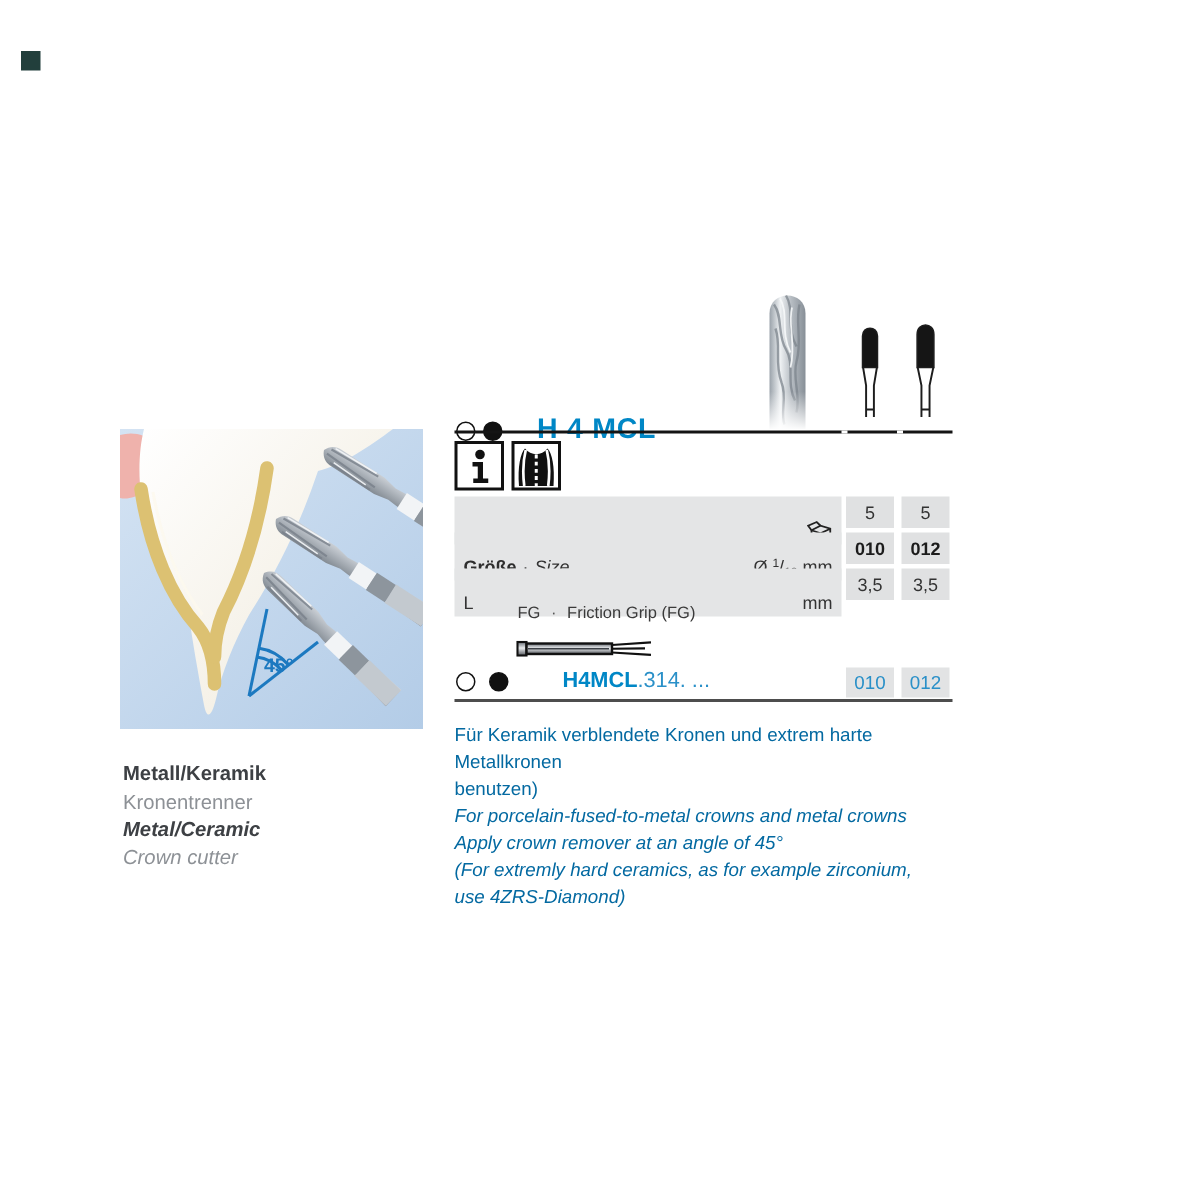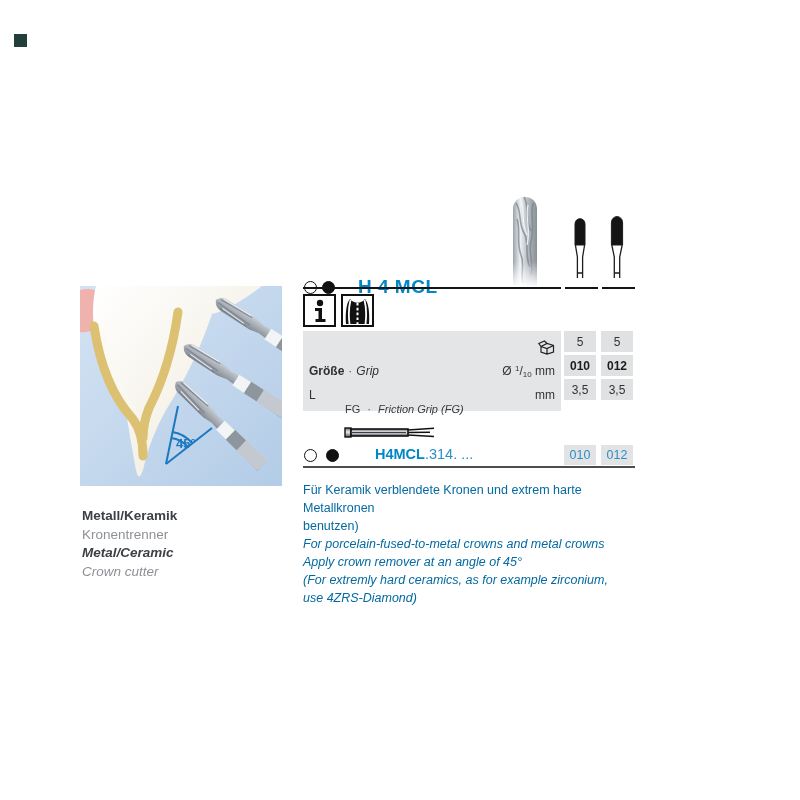--- a/index.html
+++ b/index.html
@@ -64,7 +64,7 @@
   .trow .label-area {
     position: absolute; left: 0; top: 0; width: 258px; height: 21px;
     background: #e4e5e6;
-    display: flex; align-items: center;
+    display: flex; align-items: flex-start;
     padding: 16px 6px;
   }
   .trow .label-area .unit { margin-left: auto; white-space: nowrap; }

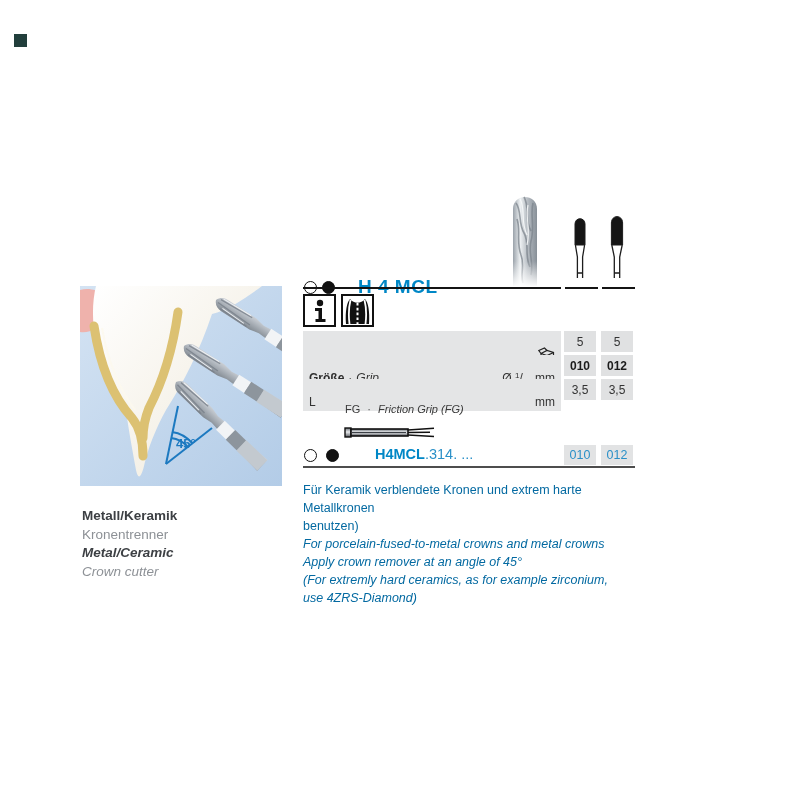--- a/index.html
+++ b/index.html
@@ -258,7 +258,7 @@
     <div class="label-area">
       <span class="lbl-b">Größe</span>
       <span class="lbl-sep">·</span>
-      <span class="lbl-i">Grip</span>
+      <span class="lbl-i">Size</span>
       <span class="unit">
         <span>Ø</span>
         <span class="frac-sup">1</span>/<span class="frac-sub">10</span>

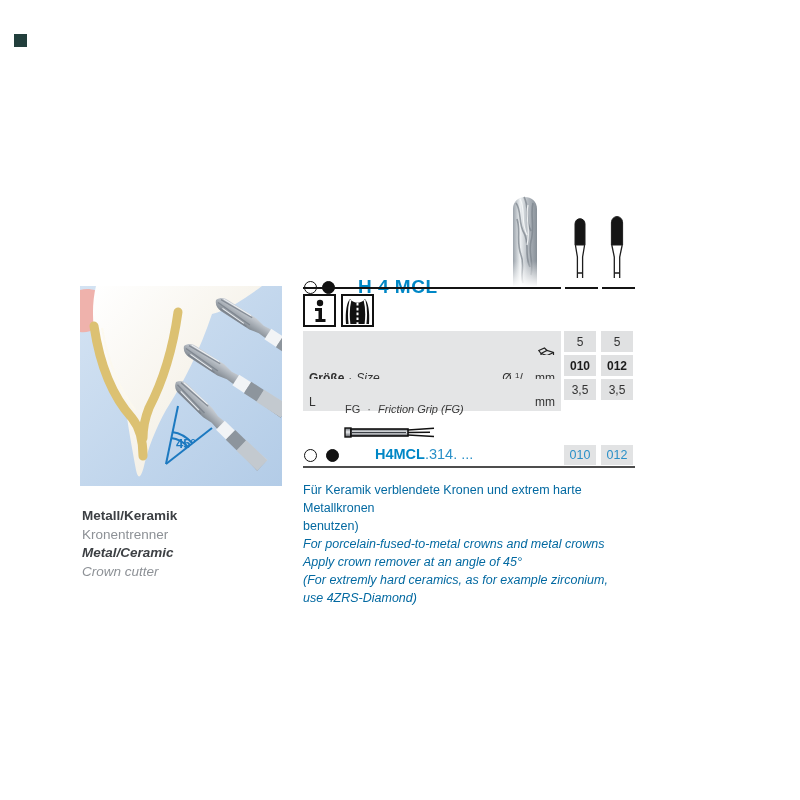--- a/index.html
+++ b/index.html
@@ -89,7 +89,7 @@
 
   
   .grip-label { position: absolute; left: 345px; top: 403px; font-size: 11px; color: #3a3a3a; white-space: nowrap; }
-  .grip-label .g-i { font-style: italic; }
+  .grip-label .g-i { }
   .shank { position: absolute; left: 344px; top: 424px; width: 92px; height: 17px; }
 
   

